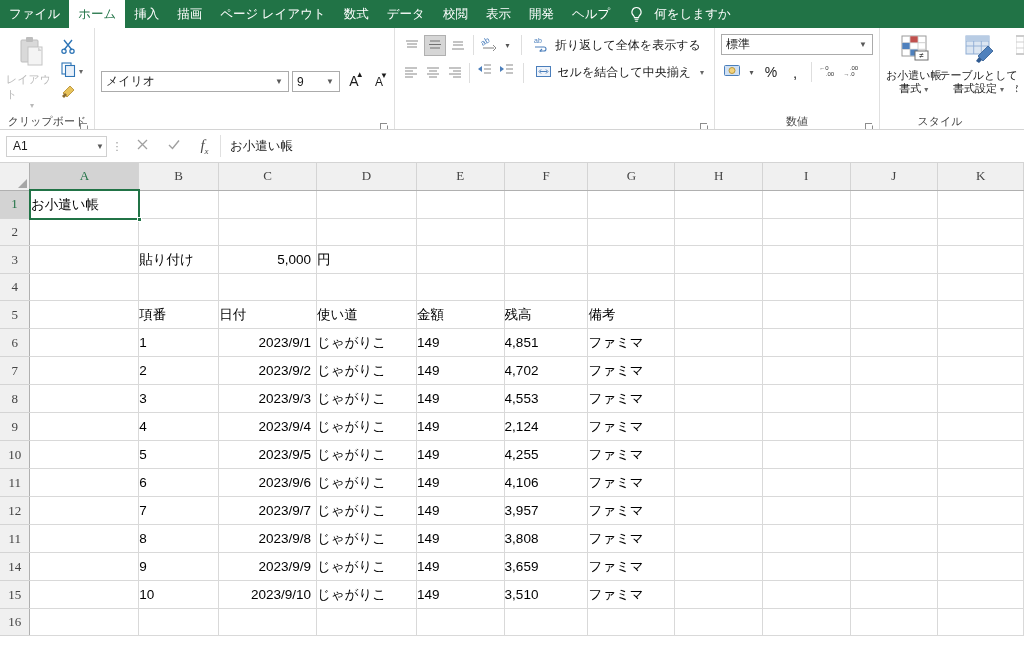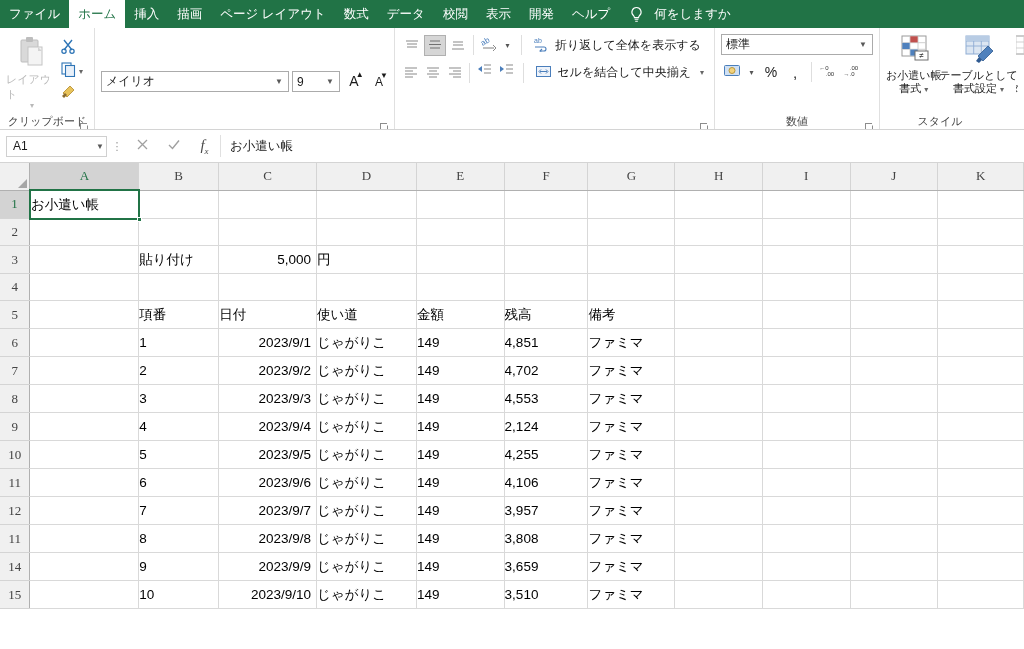--- a/index.html
+++ b/index.html
@@ -896,6 +896,20 @@
           <td class="cell lalign" style="width: 88px;"></td>
           <td class="cell lalign" style="width: 86px;"></td>
         </tr>
+        <tr>
+          <th class="rowhead">16</th>
+          <td class="cell lalign" style="width: 109px;"></td>
+          <td class="cell lalign" style="width: 80px;"></td>
+          <td class="cell lalign" style="width: 98px;"></td>
+          <td class="cell lalign" style="width: 100px;"></td>
+          <td class="cell lalign" style="width: 88px;"></td>
+          <td class="cell lalign" style="width: 84px;"></td>
+          <td class="cell lalign" style="width: 87px;"></td>
+          <td class="cell lalign" style="width: 88px;"></td>
+          <td class="cell lalign" style="width: 88px;"></td>
+          <td class="cell lalign" style="width: 88px;"></td>
+          <td class="cell lalign" style="width: 86px;"></td>
+        </tr>
       </tbody>
   </table>
   <div class="sel-overlay" id="sel-overlay" style="left: 28.9219px; top: 26px; width: 110.828px; height: 30.5px;">

